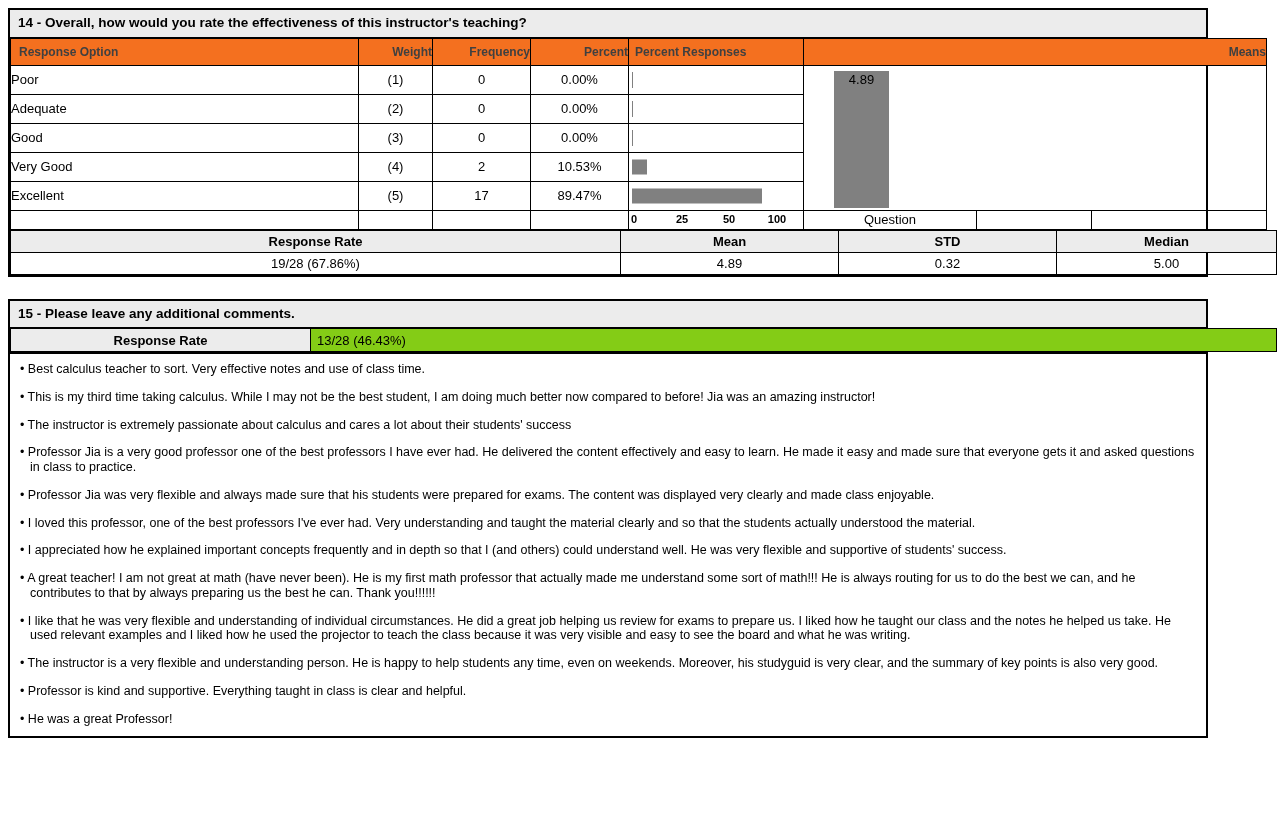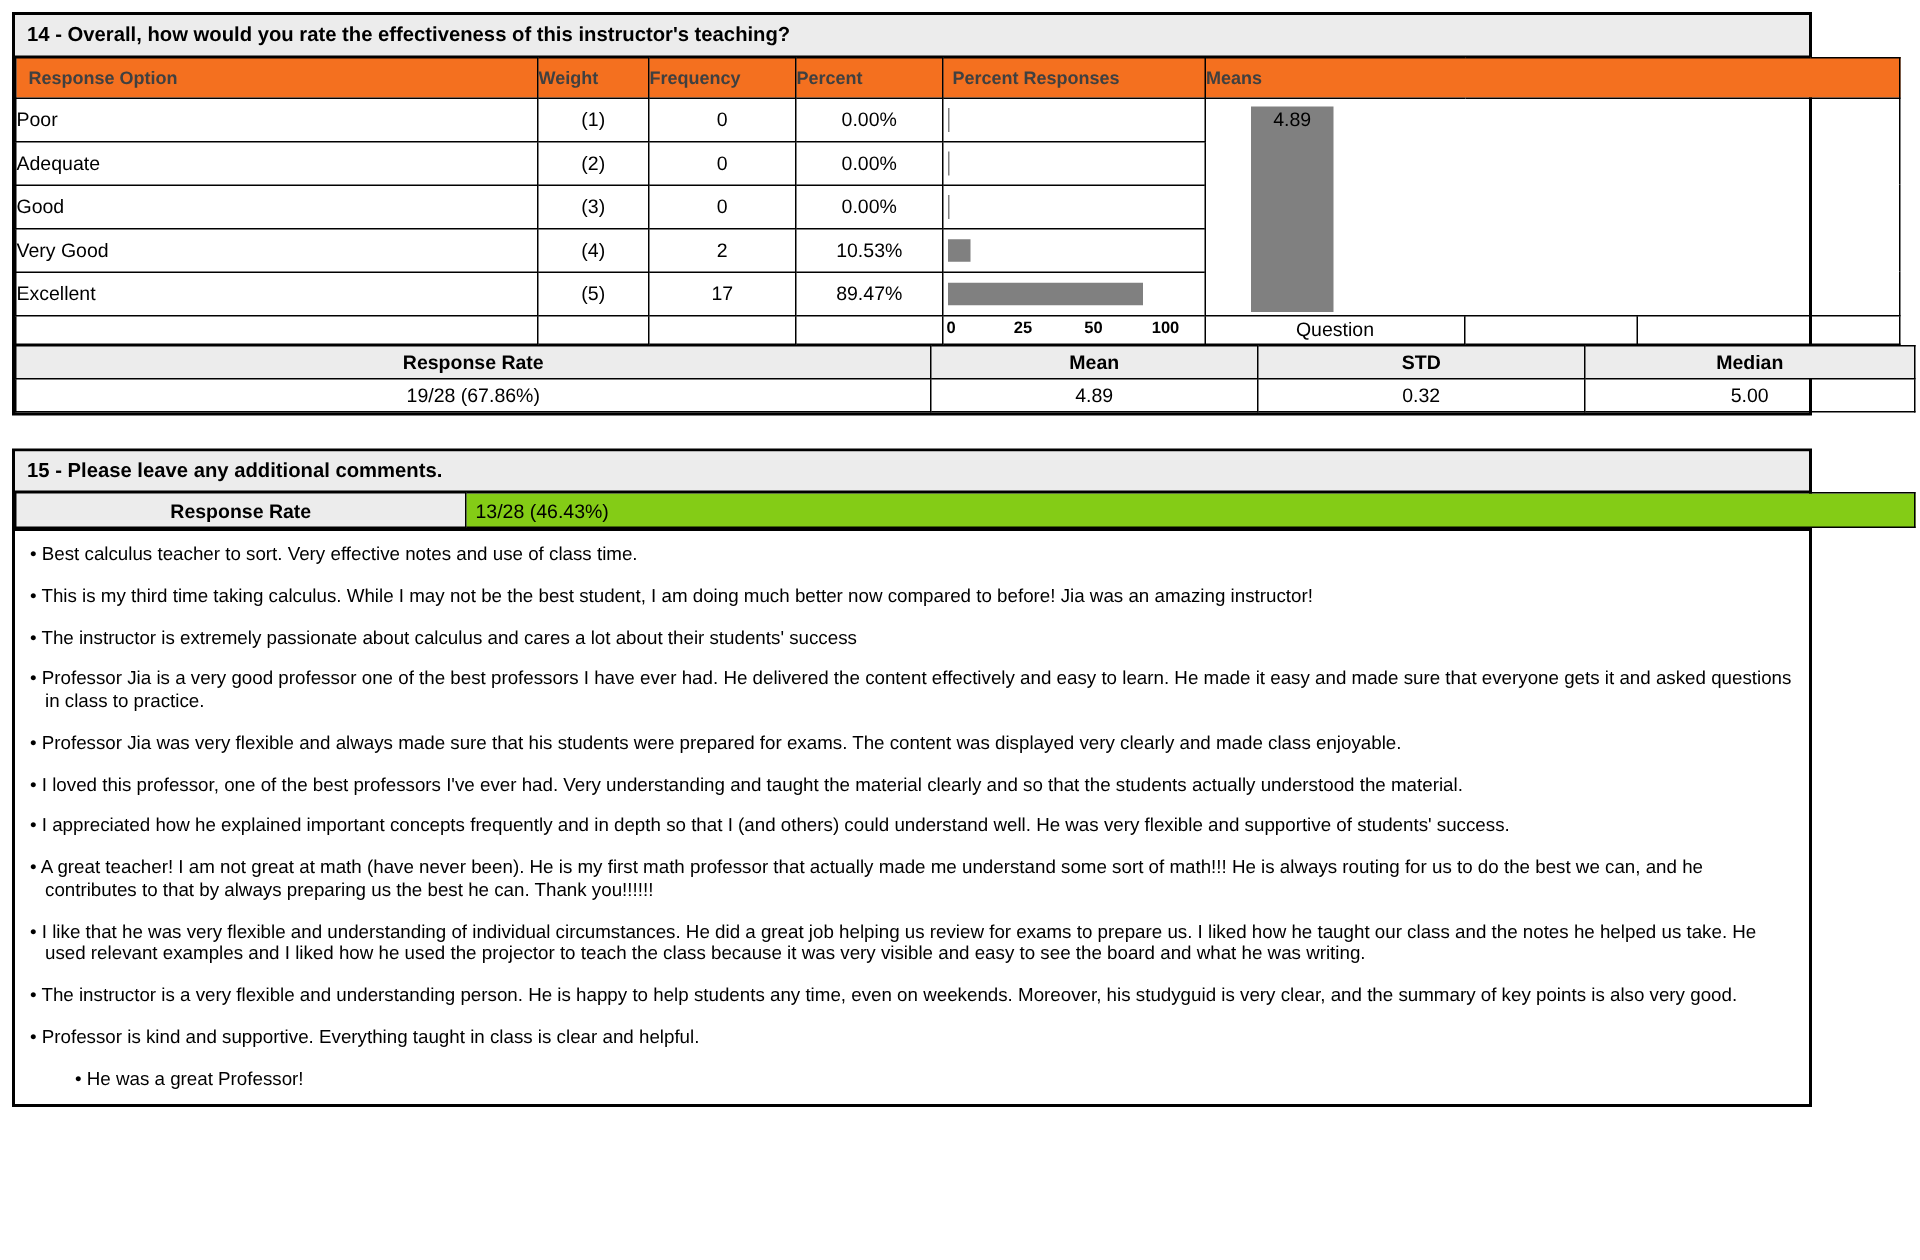--- a/index.html
+++ b/index.html
@@ -66,7 +66,7 @@
     border-color: #000;
   }
   thead th.th-left { text-align: left; padding-left: 8px; }
-  thead th.th-center { text-align: left; }
+  thead th.th-center { text-align: right; }
 
   td.opt {
     text-align: left;

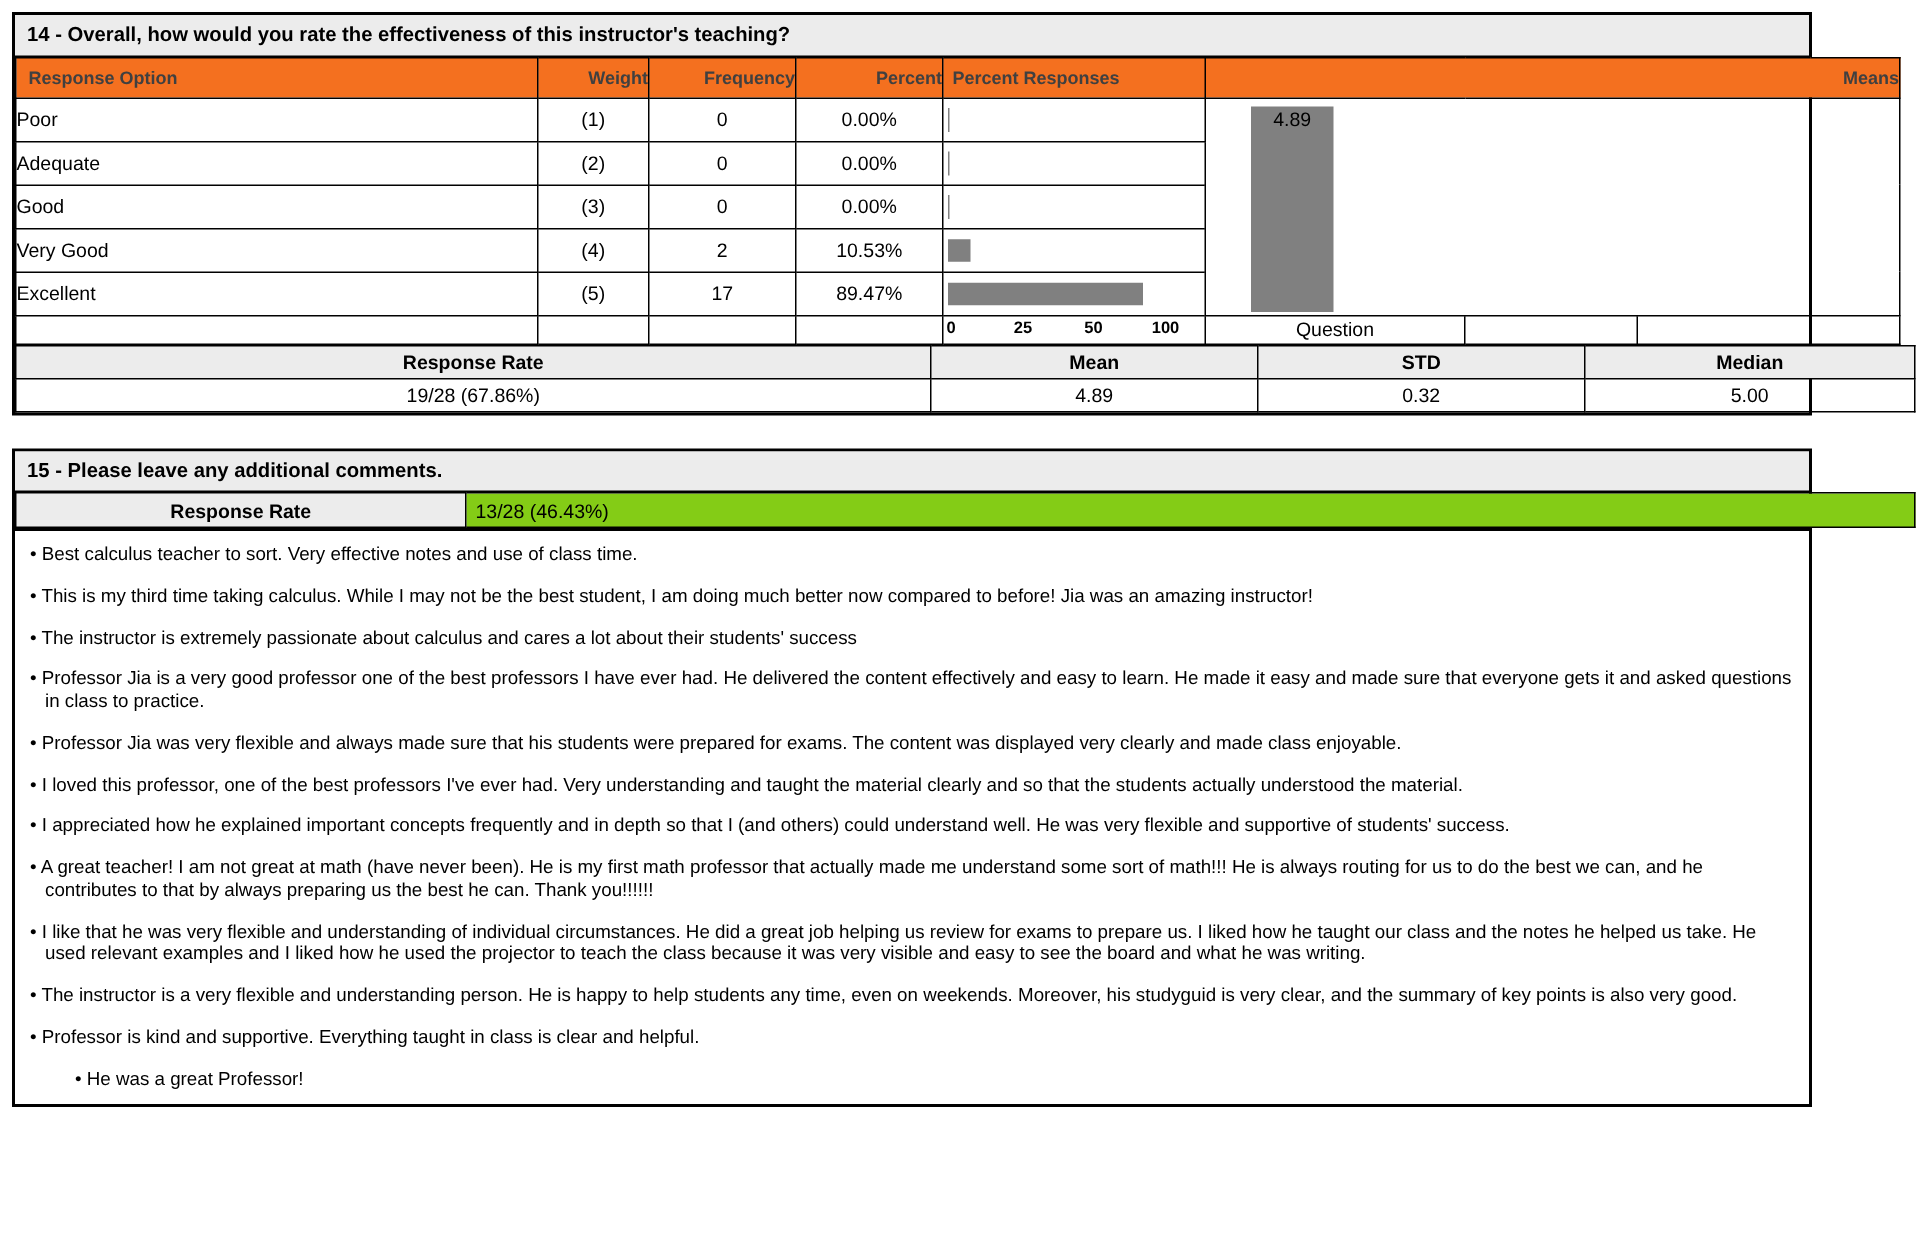--- a/index.html
+++ b/index.html
@@ -205,7 +205,7 @@
     padding-left: 10px;
     text-indent: -10px;
   }
-  .comment:last-child { margin-bottom: 4px; margin-left: 30px; }
+  .comment:last-child { margin-bottom: 4px; }
 </style>
 </head>
 <body>

